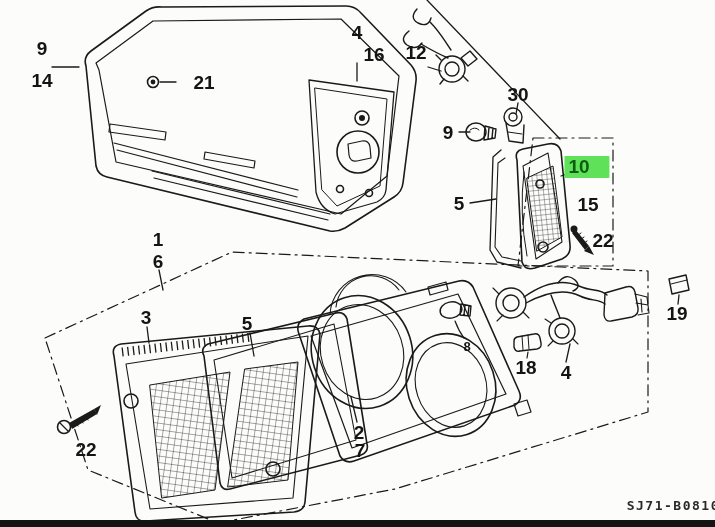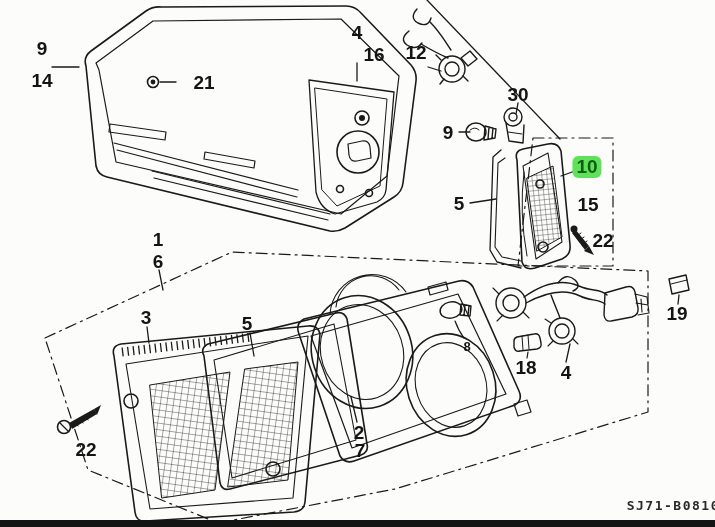--- a/index.html
+++ b/index.html
@@ -14,7 +14,7 @@
     letter-spacing:0px;white-space:nowrap;cursor:default;
   }
   .callout.small{font-size:13px;}
-  .callout.hl{padding:1px 4px 2px 4px;border-radius:6px;}
+  .callout.hl{padding:1px 20px 2px 4px;border-radius:1px;}
   #fiche-code{
     position:absolute;right:-5px;top:498px;
     font-family:"DejaVu Sans Mono",monospace;font-weight:bold;

